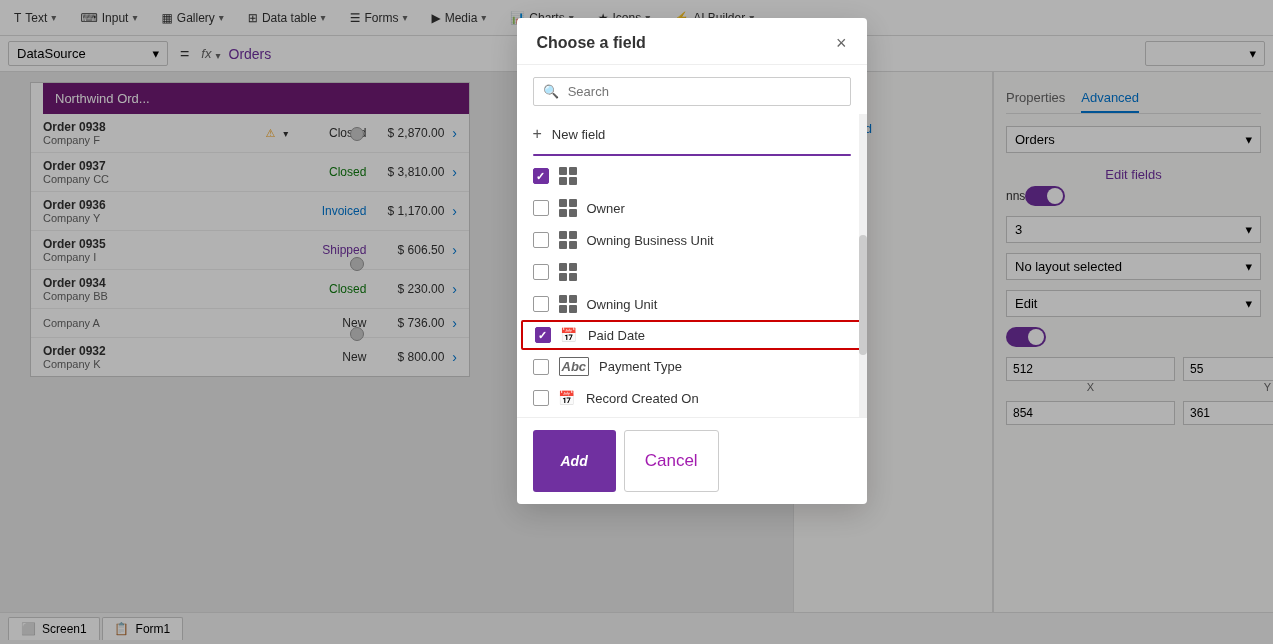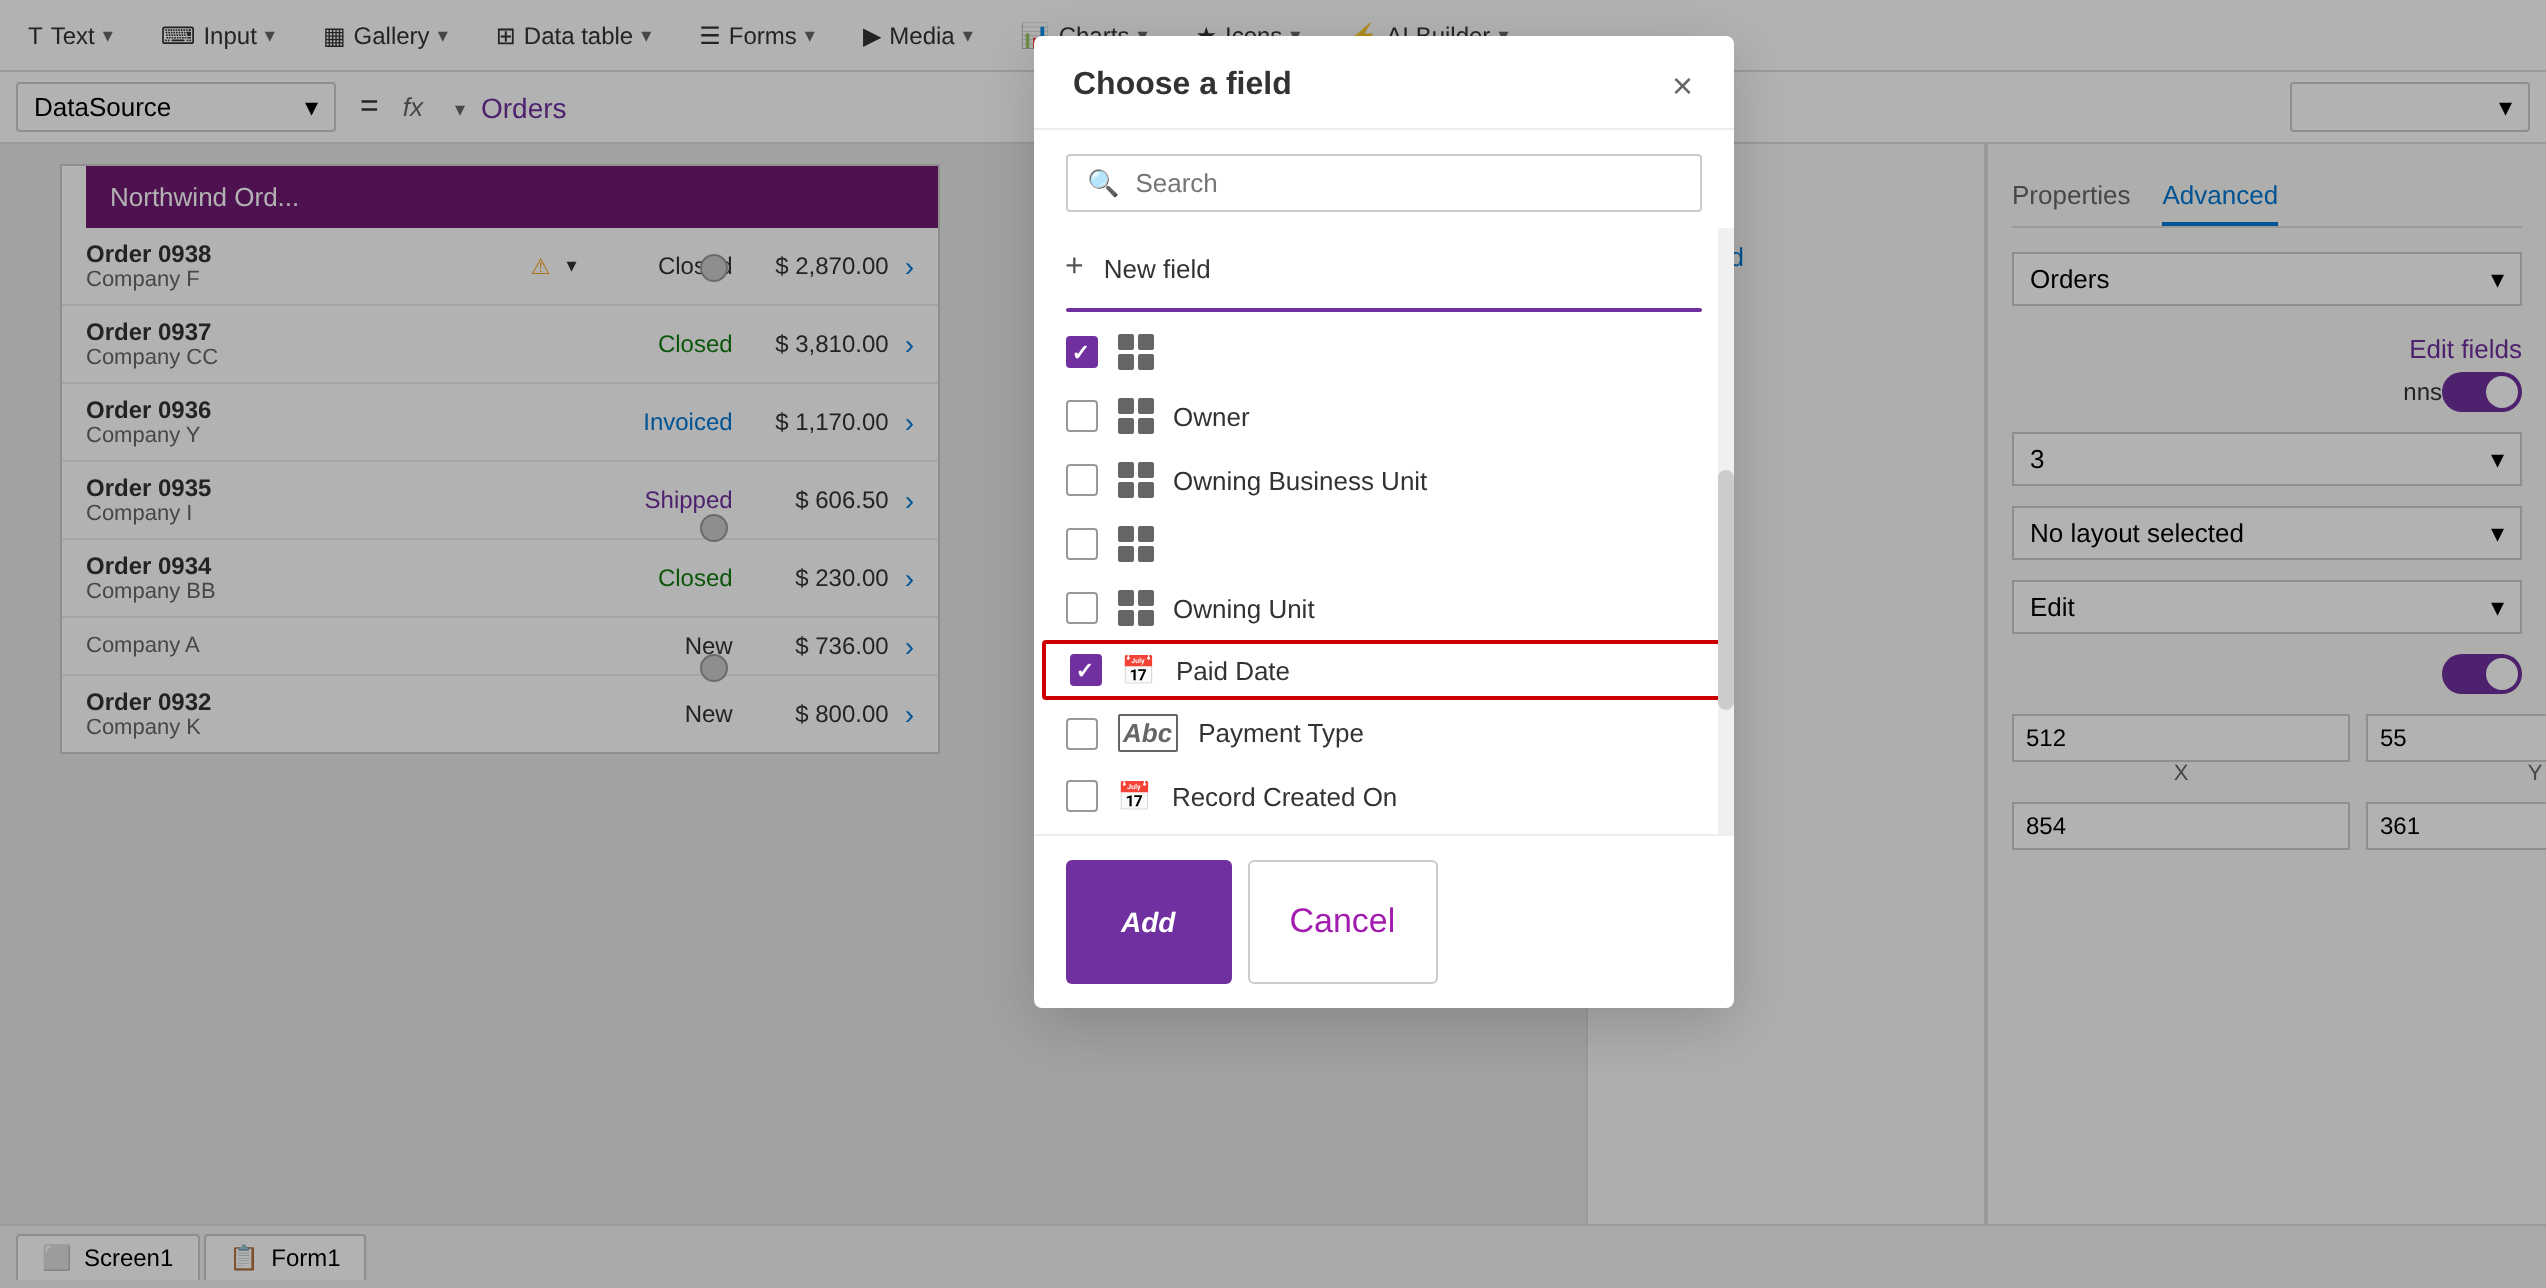--- a/index.html
+++ b/index.html
@@ -53,7 +53,7 @@
     .fx-area {
       display: flex;
       align-items: flex-end;
-      gap: 16px;
+      gap: 4px;
       color: #666;
       font-size: 13px;
     }

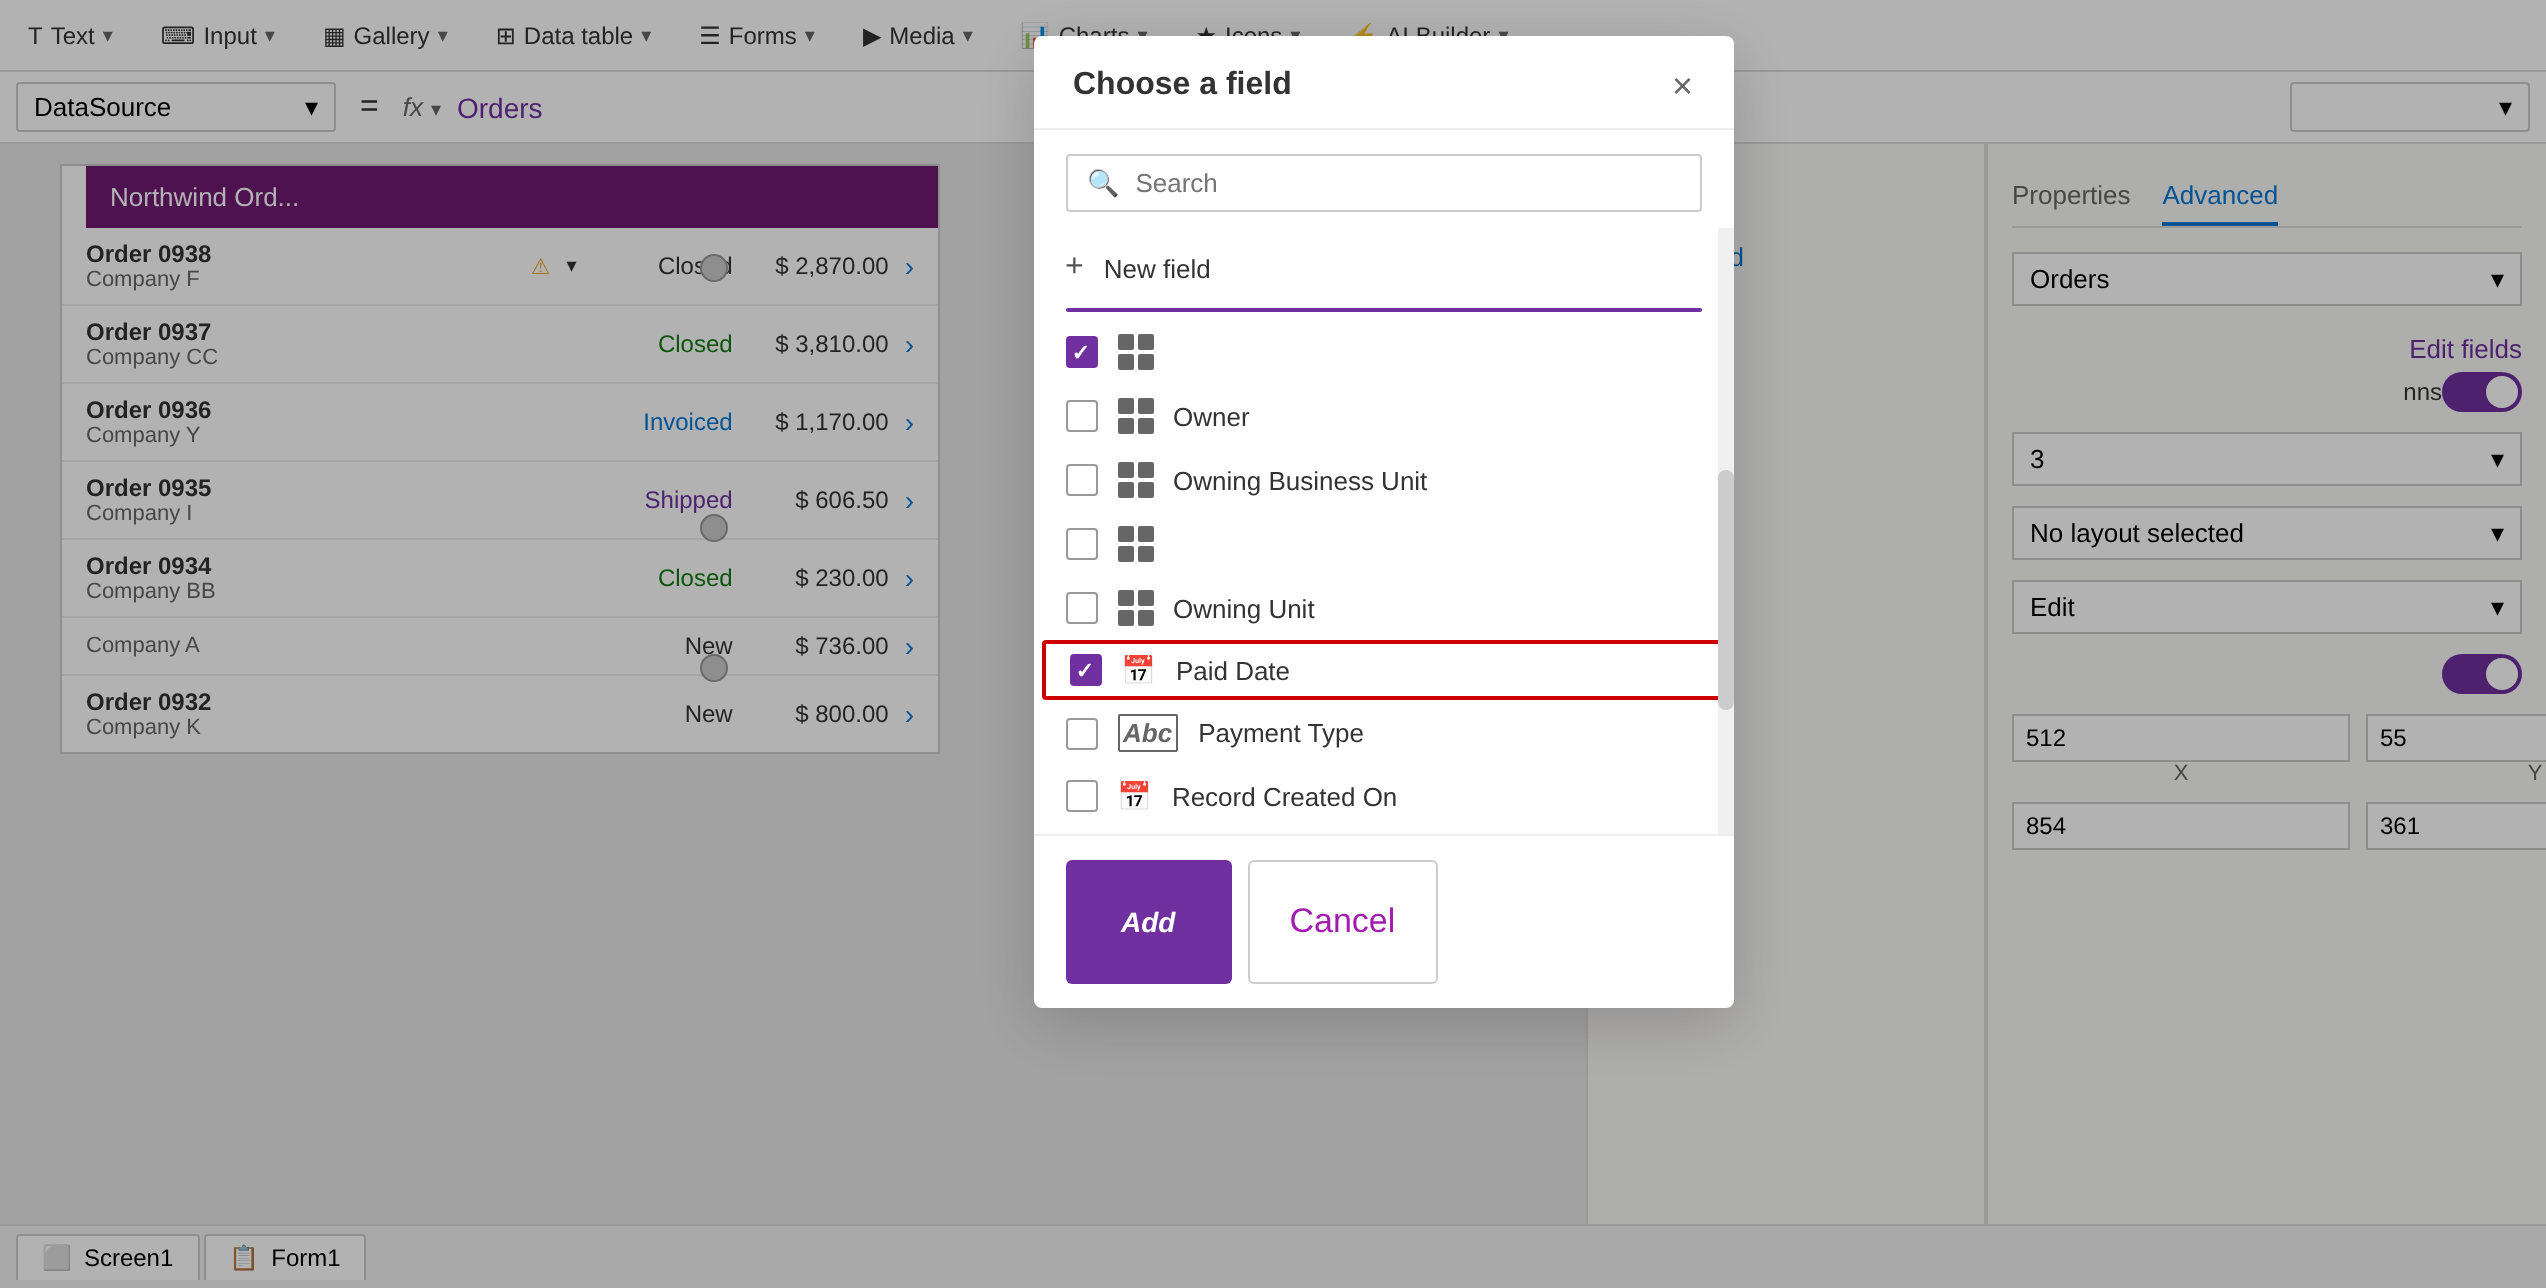--- a/index.html
+++ b/index.html
@@ -193,7 +193,7 @@
     .edit-fields-link {
       color: #7030a0;
       font-size: 13px;
-      text-align: right;
+      text-align: center;
       cursor: pointer;
       padding: 4px 0;
     }

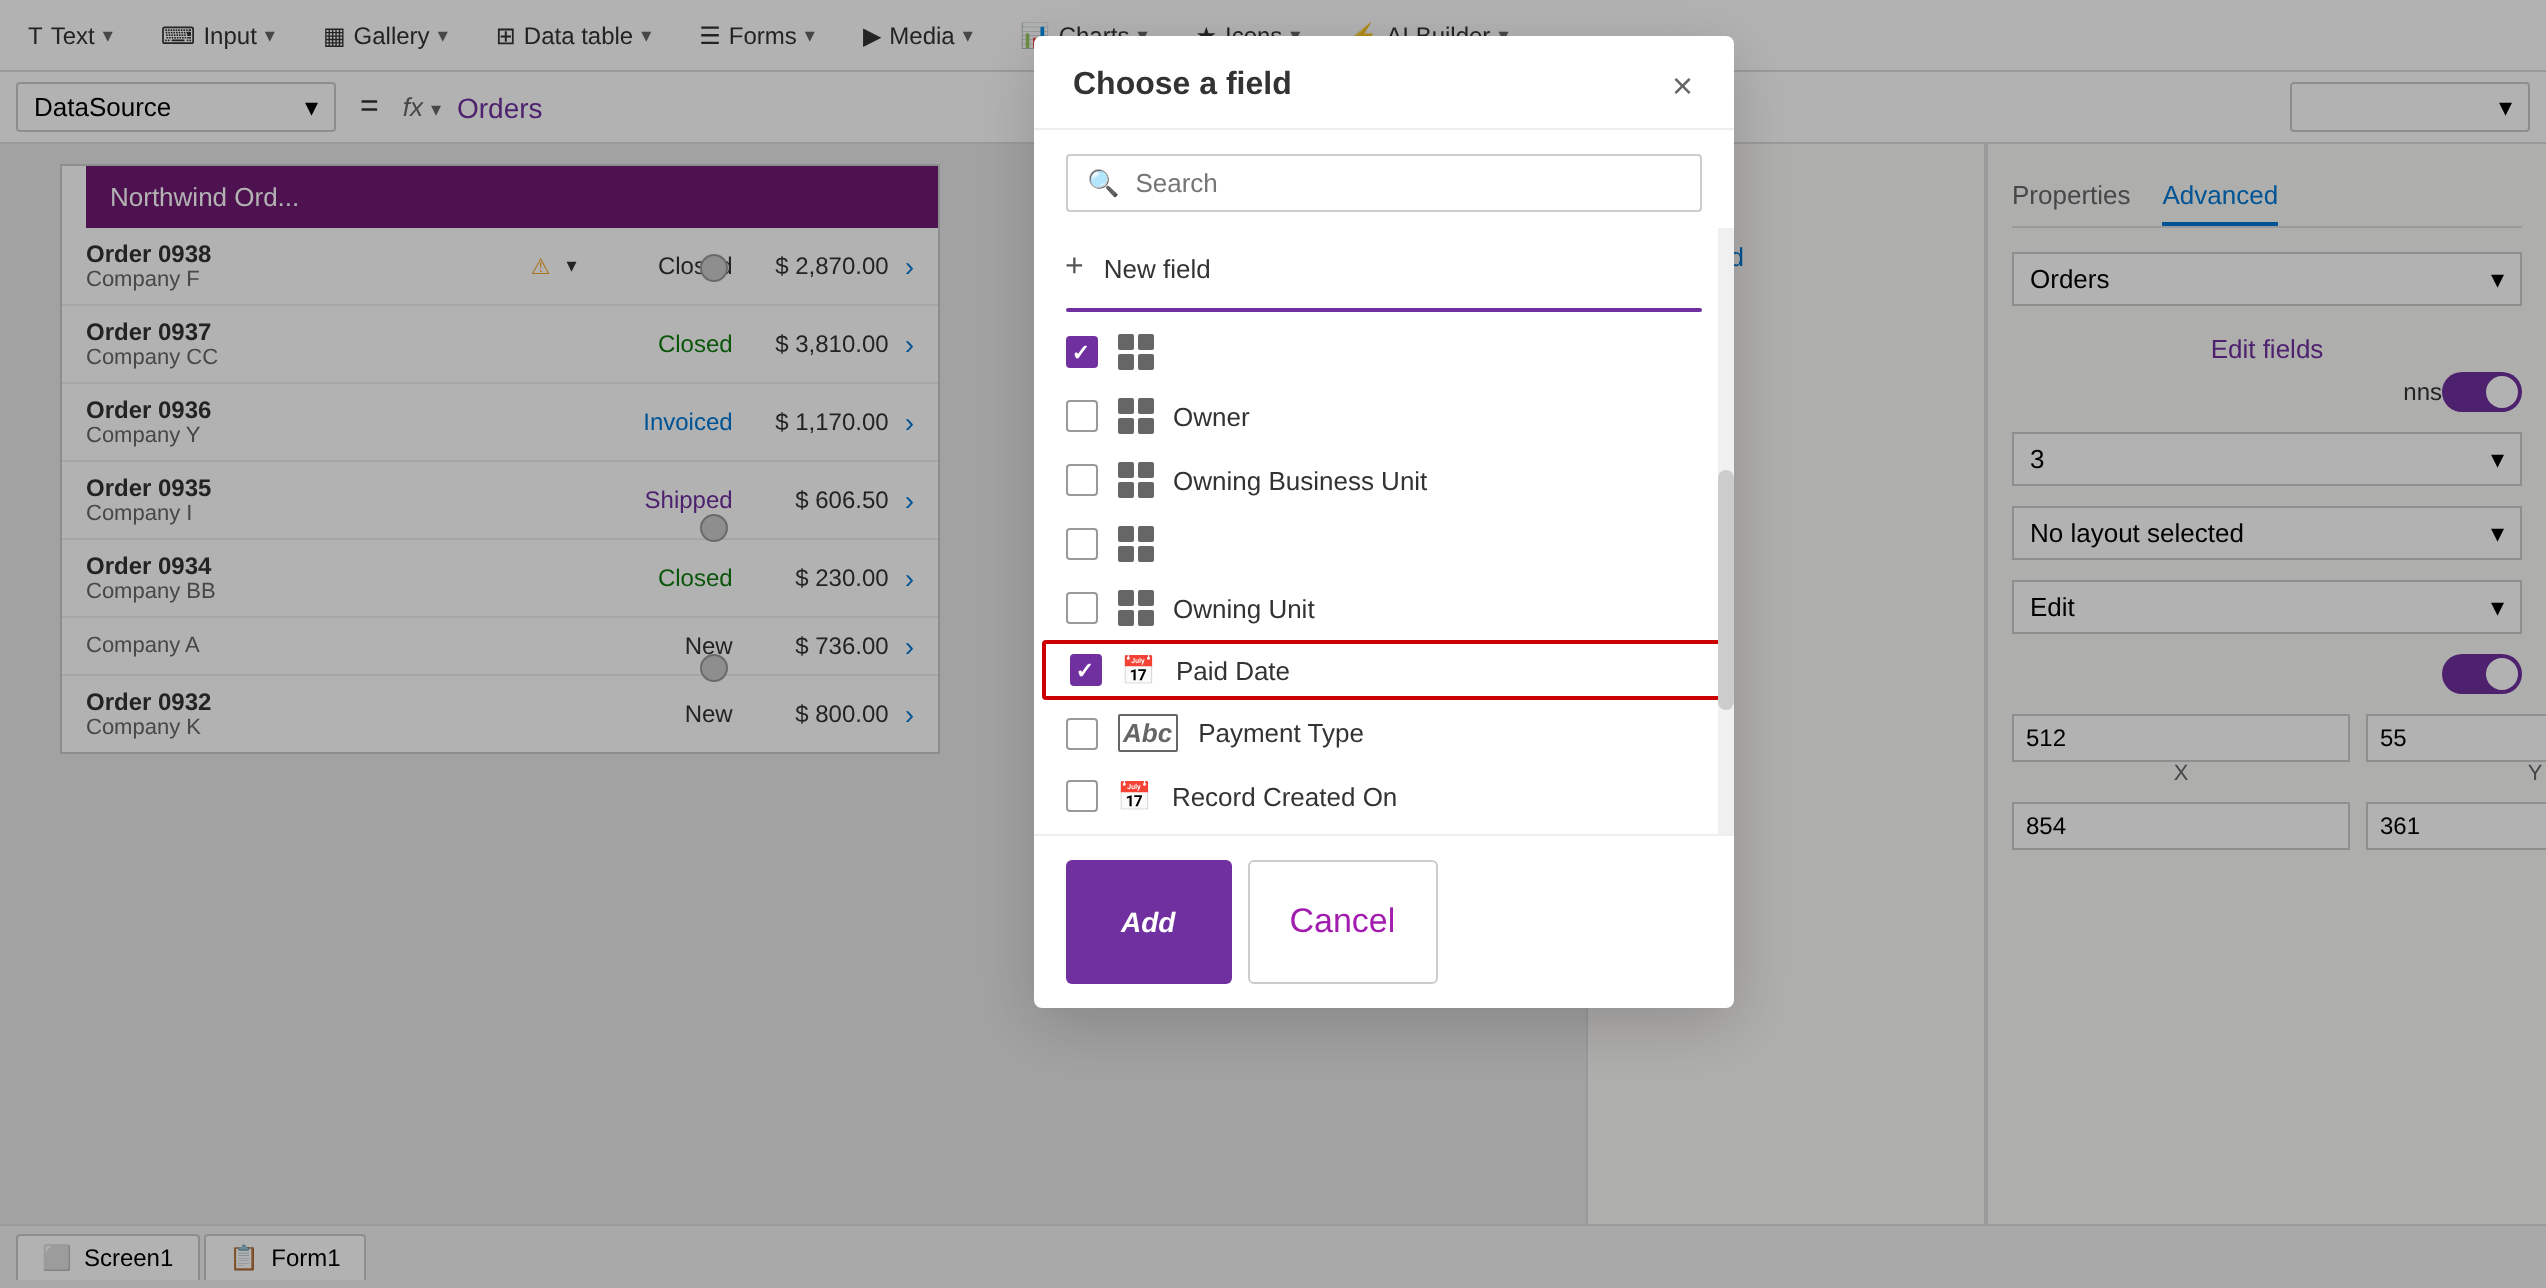--- a/index.html
+++ b/index.html
@@ -200,7 +200,7 @@
     .toggle-row {
       display: flex;
       align-items: center;
-      justify-content: flex-end;
+      justify-content: flex-start;
       margin-bottom: 10px;
     }
     .toggle-label { font-size: 12px; color: #333; }

